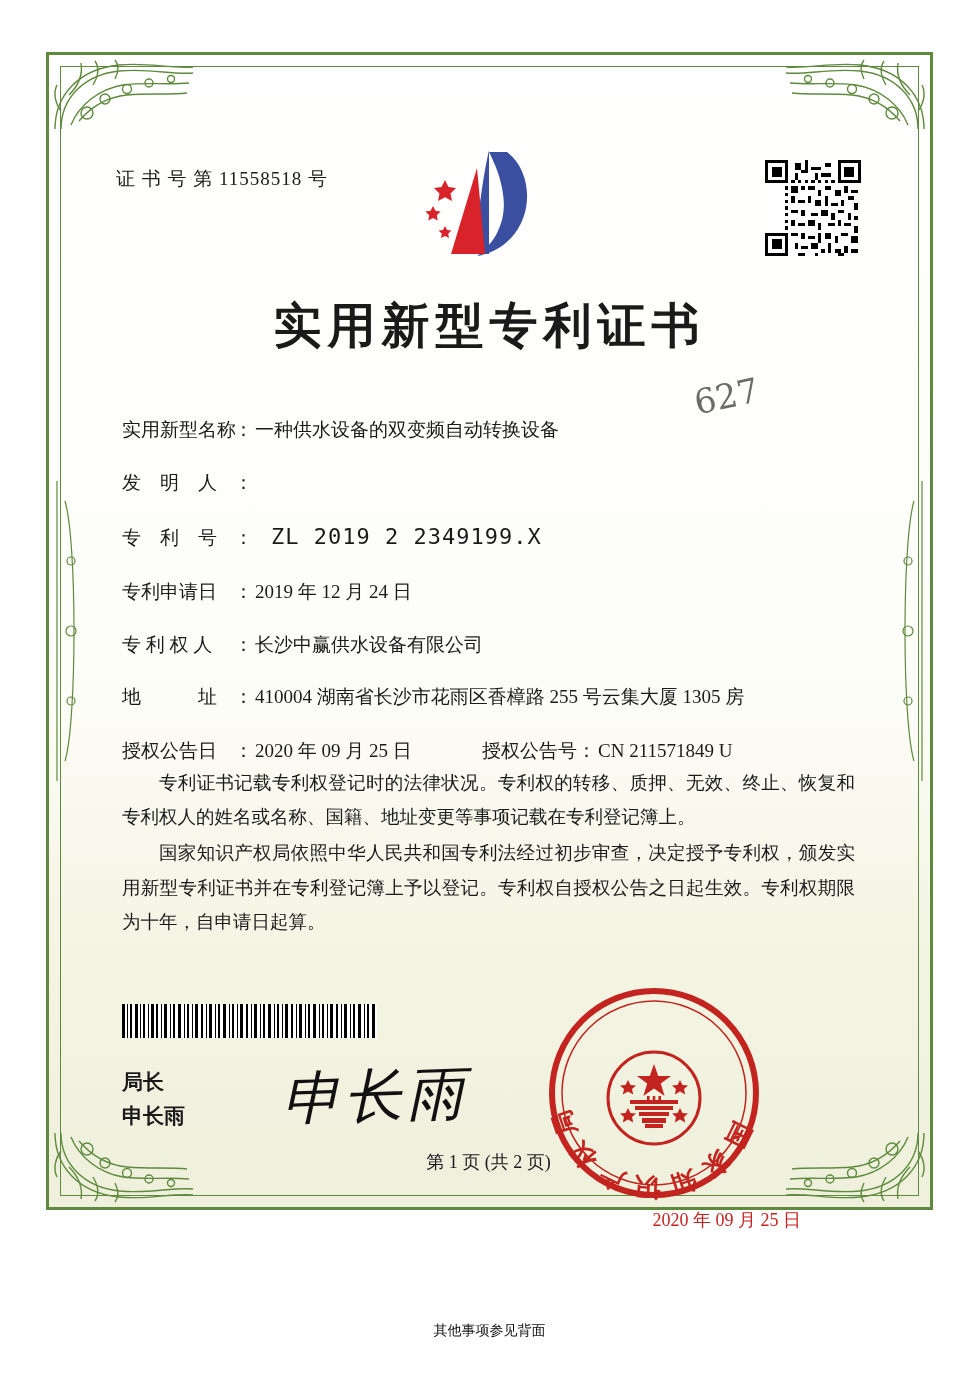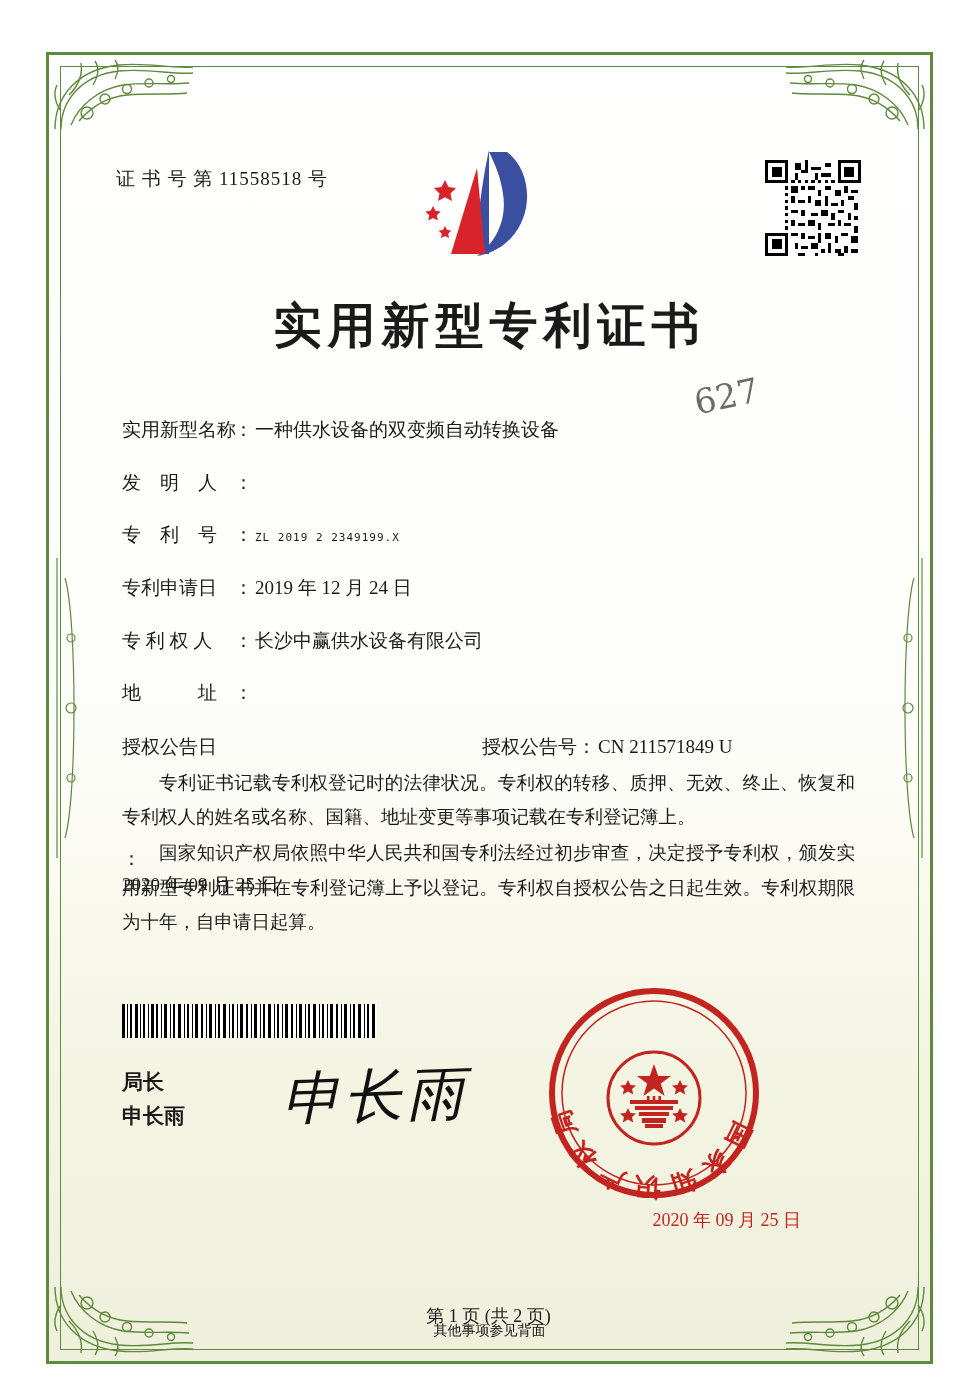--- a/index.html
+++ b/index.html
@@ -16,7 +16,7 @@
   .certificate{
     position:absolute;
     left:46px; top:52px;
-    width:887px; height:1312px;
+    width:887px; height:1158px;
     background:linear-gradient(180deg,#ffffff 0%,#fdfdf8 55%,#f3f4e2 78%,#eef0dc 100%);
     box-sizing:border-box;
   }

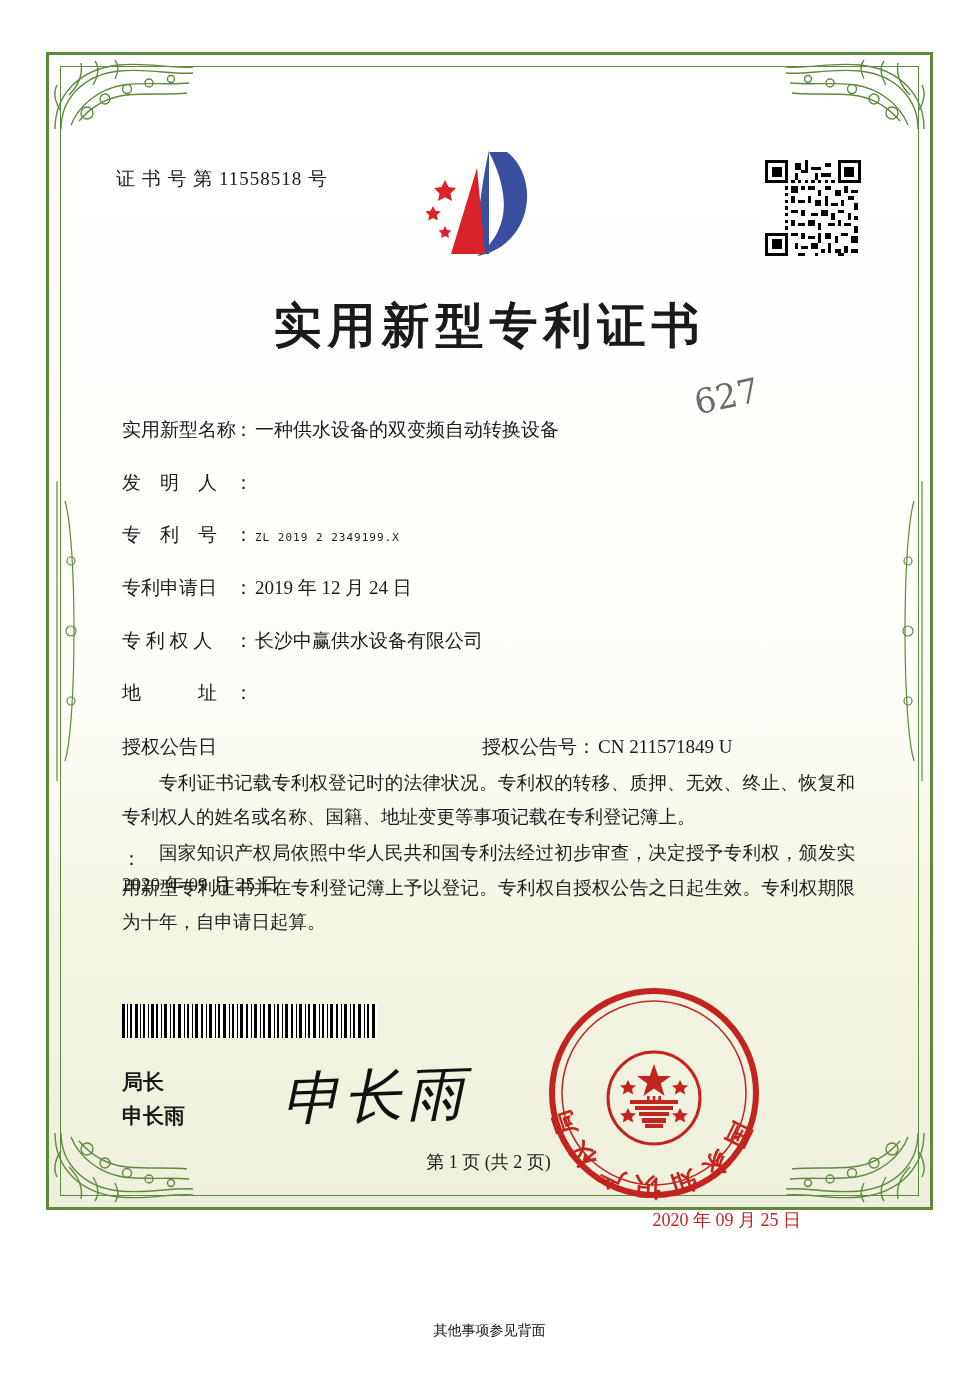--- a/index.html
+++ b/index.html
@@ -125,8 +125,9 @@
   }
   .f-value.mono{
     font-family:"DejaVu Sans Mono","Liberation Mono",monospace;
-    font-size:11px;
+    font-size:22px;
     letter-spacing:1px;
+    margin-left:16px;
   }
   .field-split{
     display:flex;

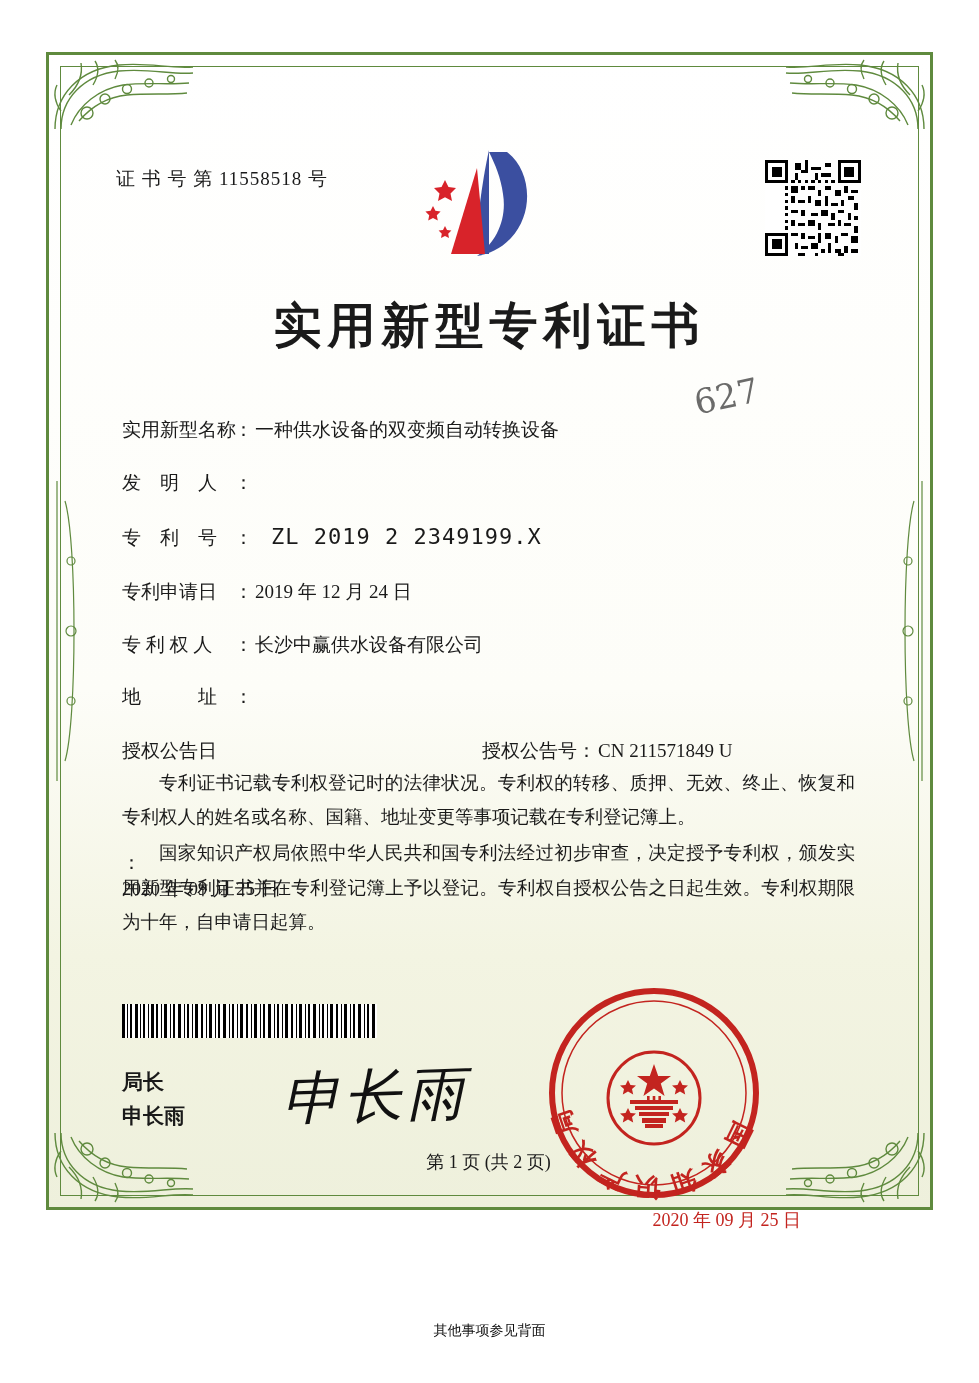--- a/index.html
+++ b/index.html
@@ -472,6 +472,7 @@
       <div class="field">
         <span class="f-label">地　　　址</span>
         <span class="f-colon">：</span>
+        <span class="f-value">410004 湖南省长沙市花雨区香樟路 255 号云集大厦 1305 房</span>
       </div>
 
       <div class="field-split">

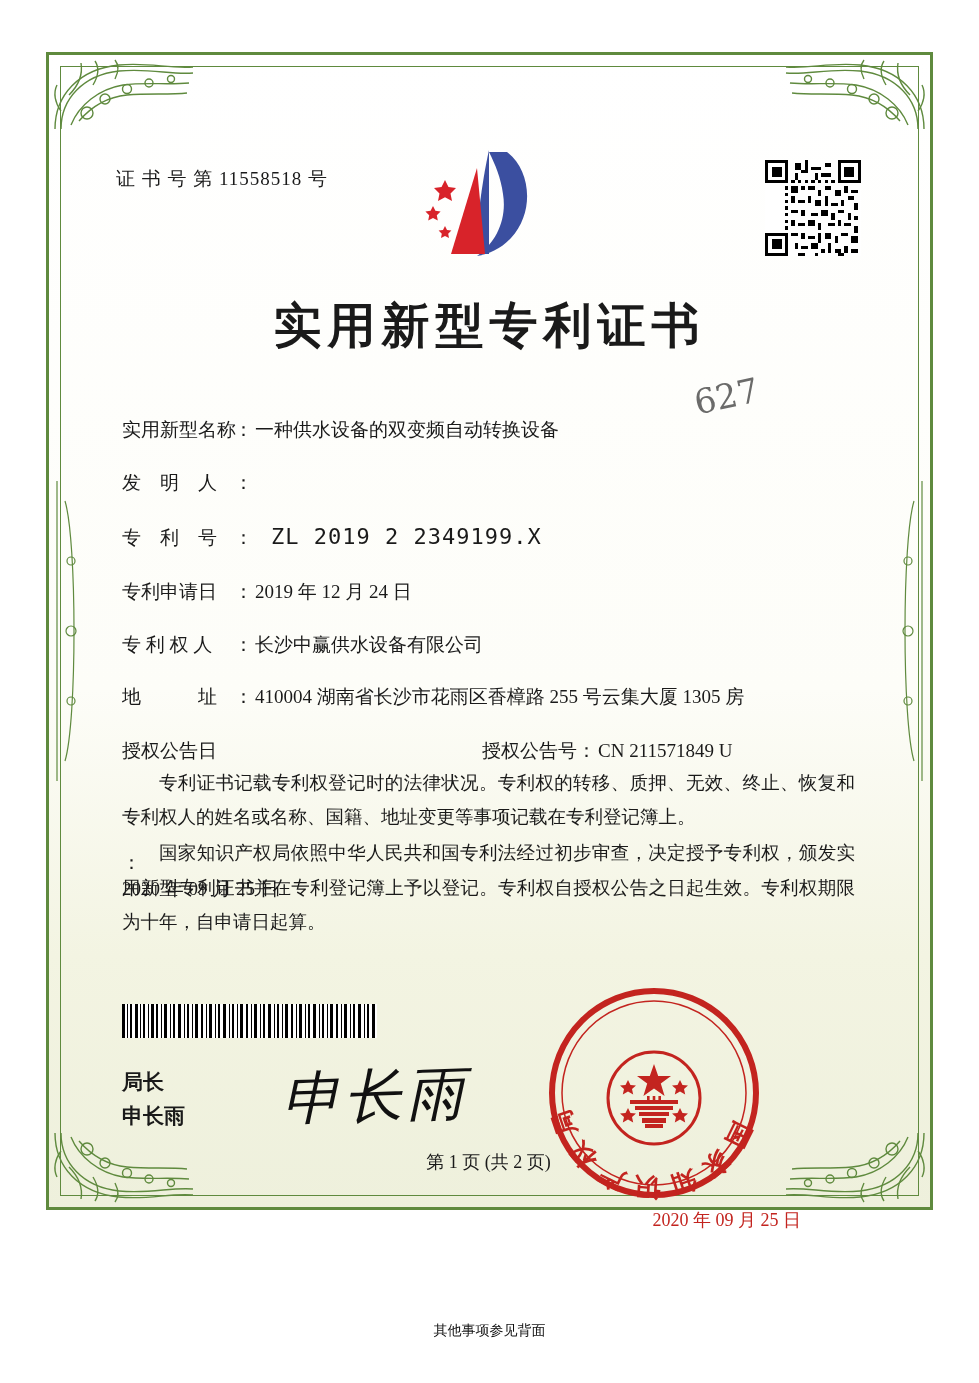--- a/index.html
+++ b/index.html
@@ -135,7 +135,7 @@
     font-size:19px;
     margin-bottom:26px;
   }
-  .split-left{display:flex;align-items:flex-start;width:360px;flex-direction:column;}
+  .split-left{display:flex;align-items:flex-start;width:360px;}
   .split-right{display:flex;align-items:baseline;}
 
   

